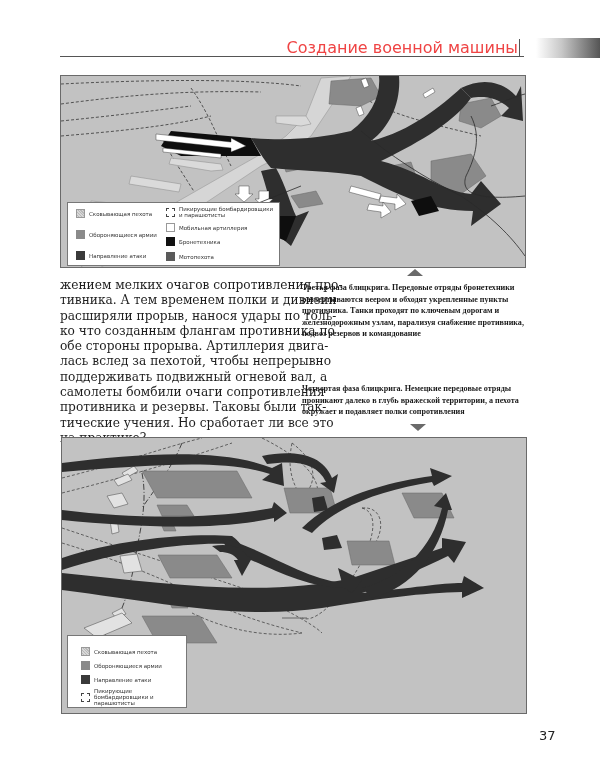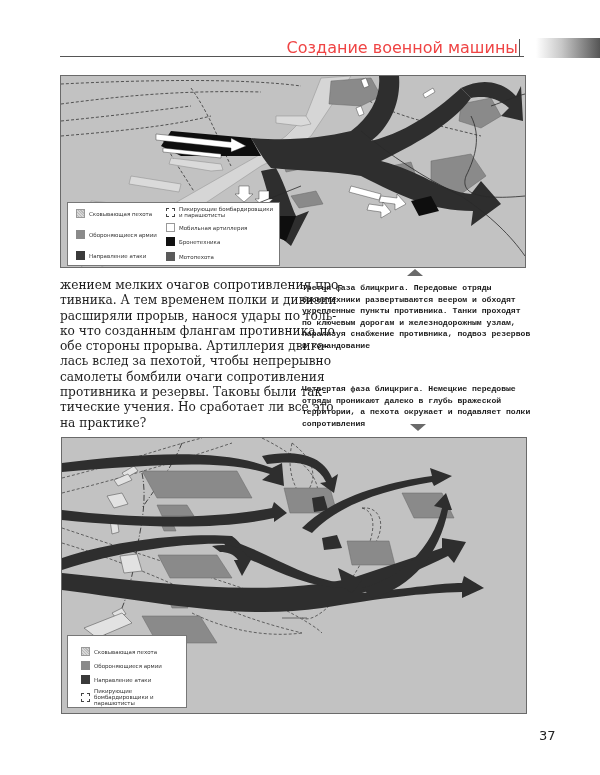--- a/index.html
+++ b/index.html
@@ -25,7 +25,7 @@
     .body-text { position: absolute; left: 60px; top: 278px; width: 240px; font-size: 12.2px; line-height: 15.3px; text-align: justify; color: #1e1e1e; }
     .body-text .ln { display: block; white-space: nowrap; text-align-last: justify; }
     .body-text .ln.last { text-align-last: left; }
-    .caption { position: absolute; left: 302px; width: 232px; font-family: Liberation Mono, monospace; font-weight: bold; font-size: 8.1px; line-height: 11.6px; color: #1a1a1a; }
+    .caption { position: absolute; left: 302px; width: 232px; font-family: Liberation Serif, serif; font-weight: bold; font-size: 8.1px; line-height: 11.6px; color: #1a1a1a; }
     #cap3 { top: 282px; }
     #cap4 { top: 383px; }
     .tri-up { position: absolute; left: 407px; top: 269px; width: 0; height: 0; border-left: 8px solid transparent; border-right: 8px solid transparent; border-bottom: 7px solid #6a6a6a; }

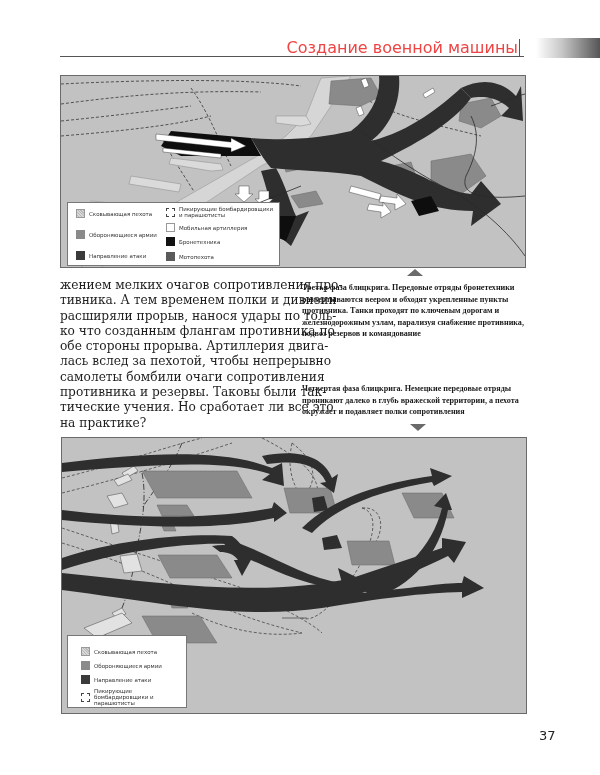--- a/index.html
+++ b/index.html
@@ -147,6 +147,7 @@
   <span class="ln">ко что созданным флангам противника по</span>
   <span class="ln">обе стороны прорыва. Артиллерия двига-</span>
   <span class="ln">лась вслед за пехотой, чтобы непрерывно</span>
+  <span class="ln">поддерживать подвижный огневой вал, а</span>
   <span class="ln">самолеты бомбили очаги сопротивления</span>
   <span class="ln">противника и резервы. Таковы были так-</span>
   <span class="ln">тические учения. Но сработает ли все это</span>

